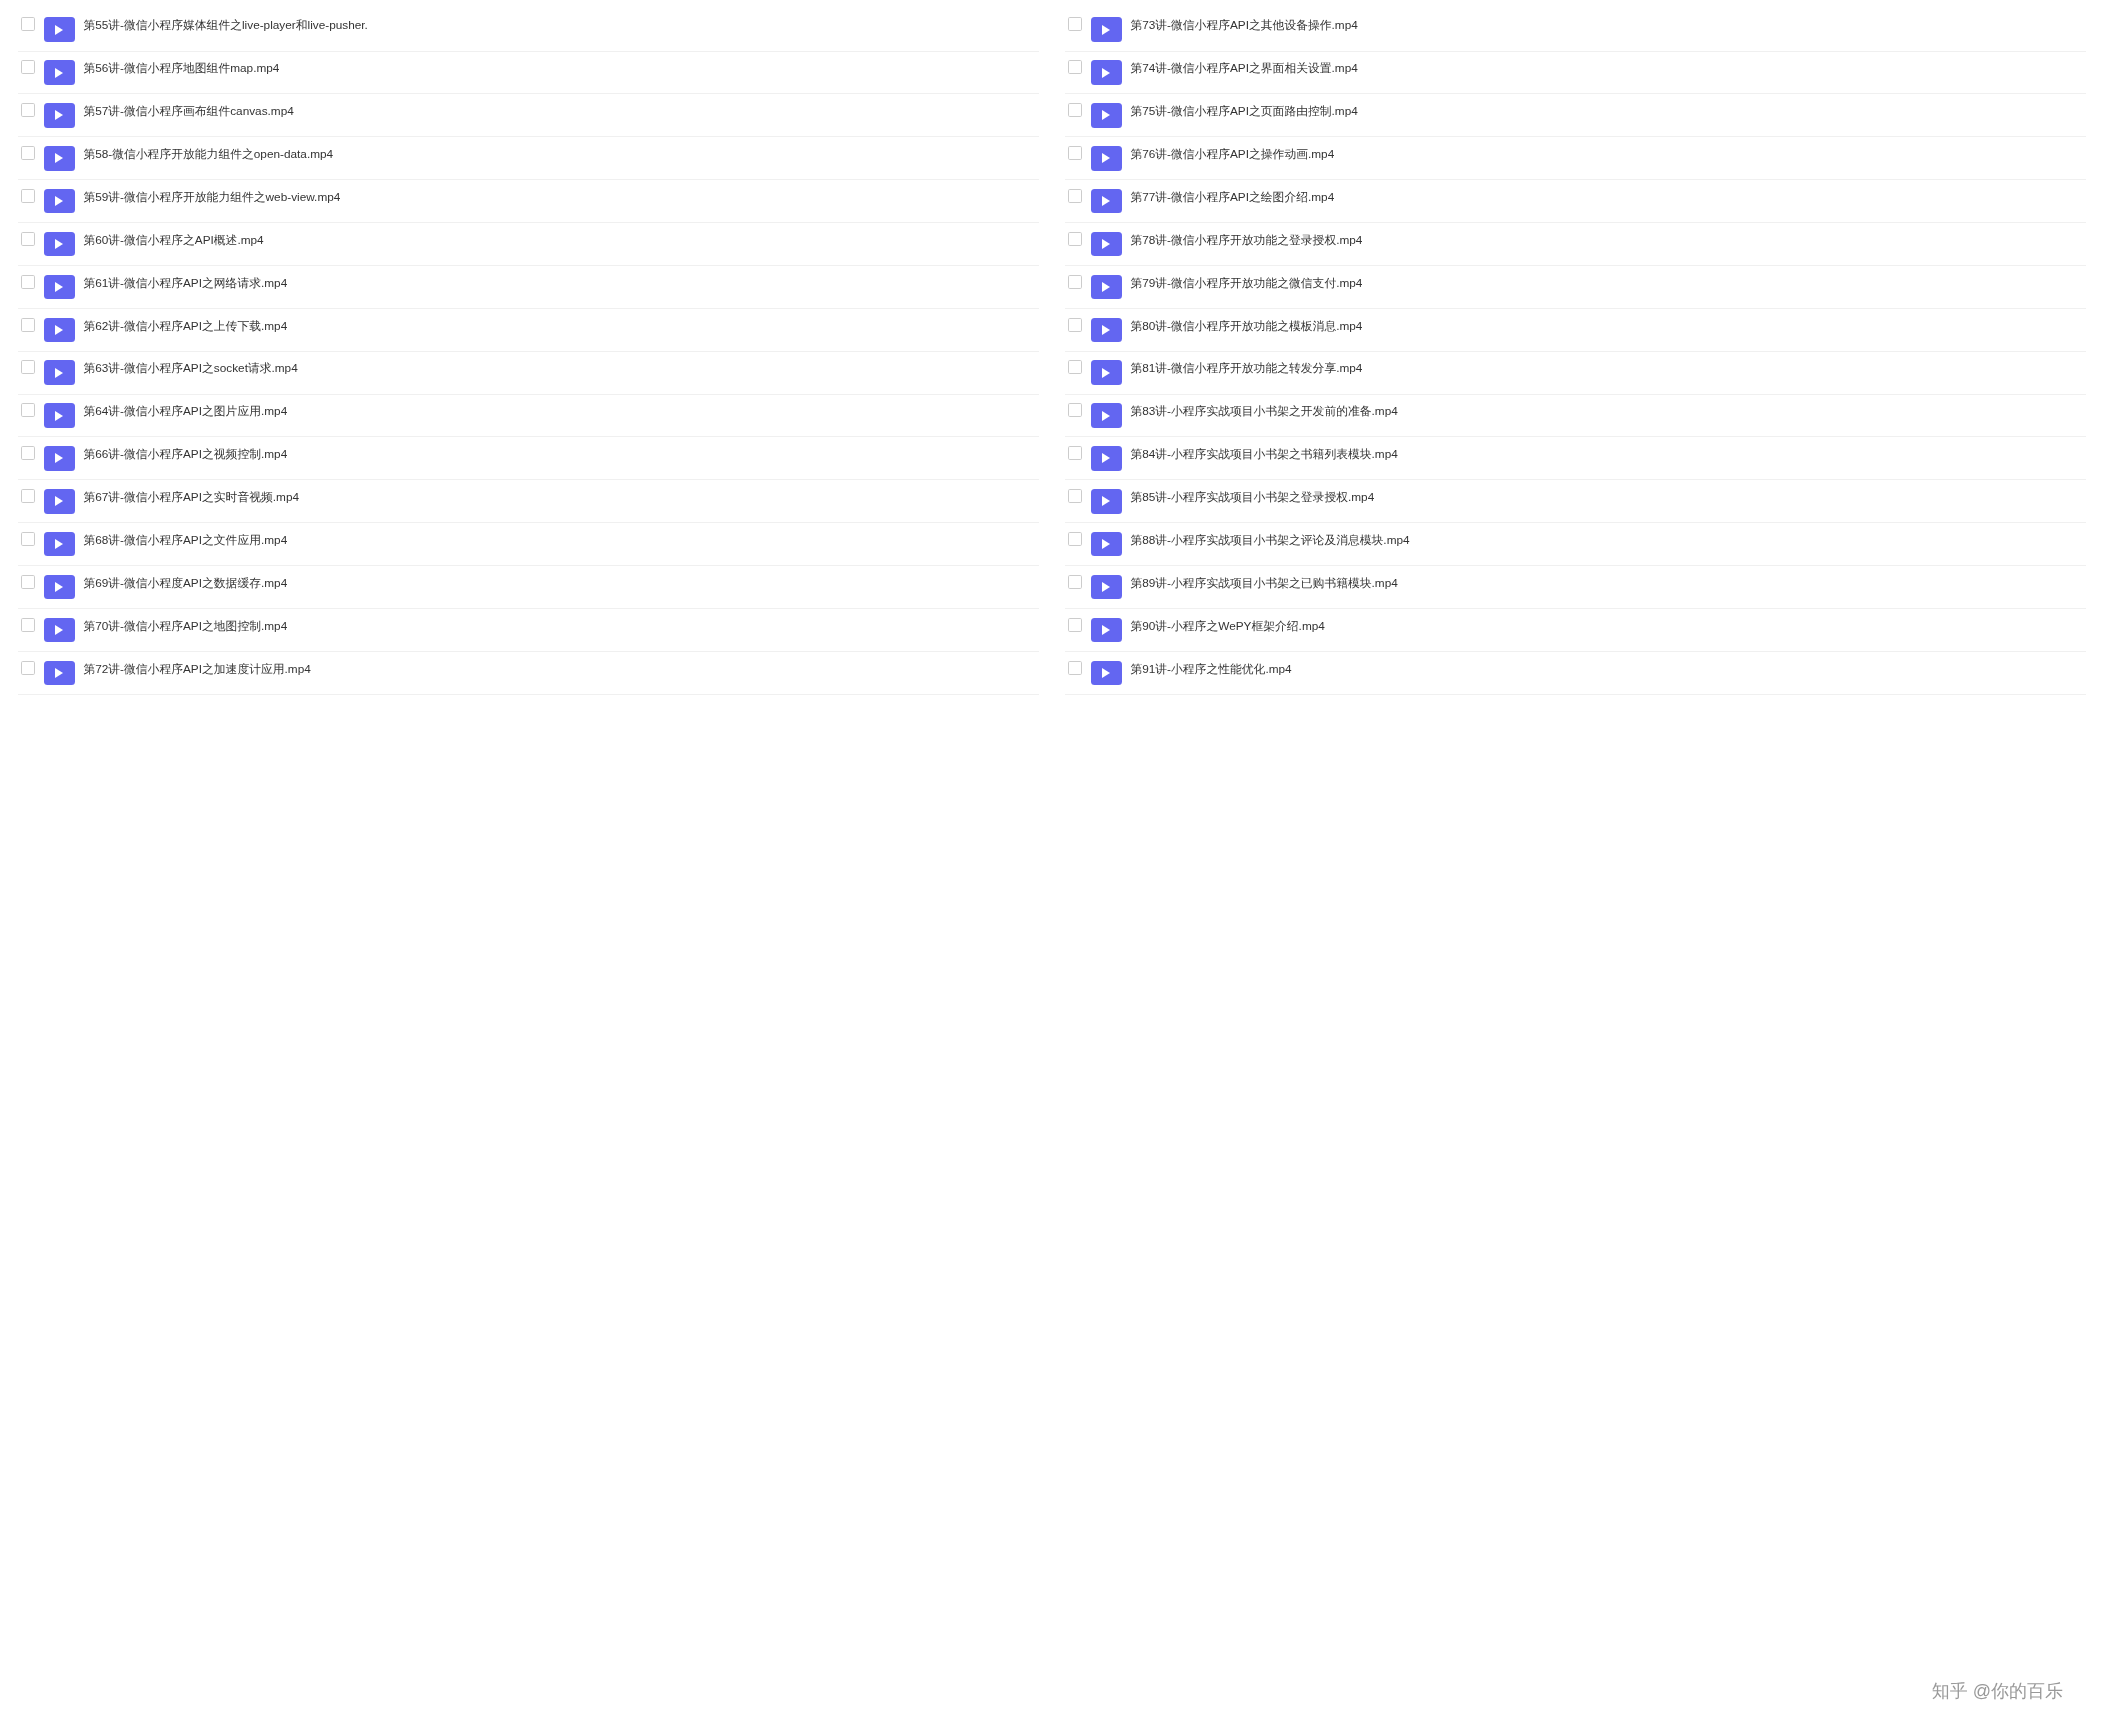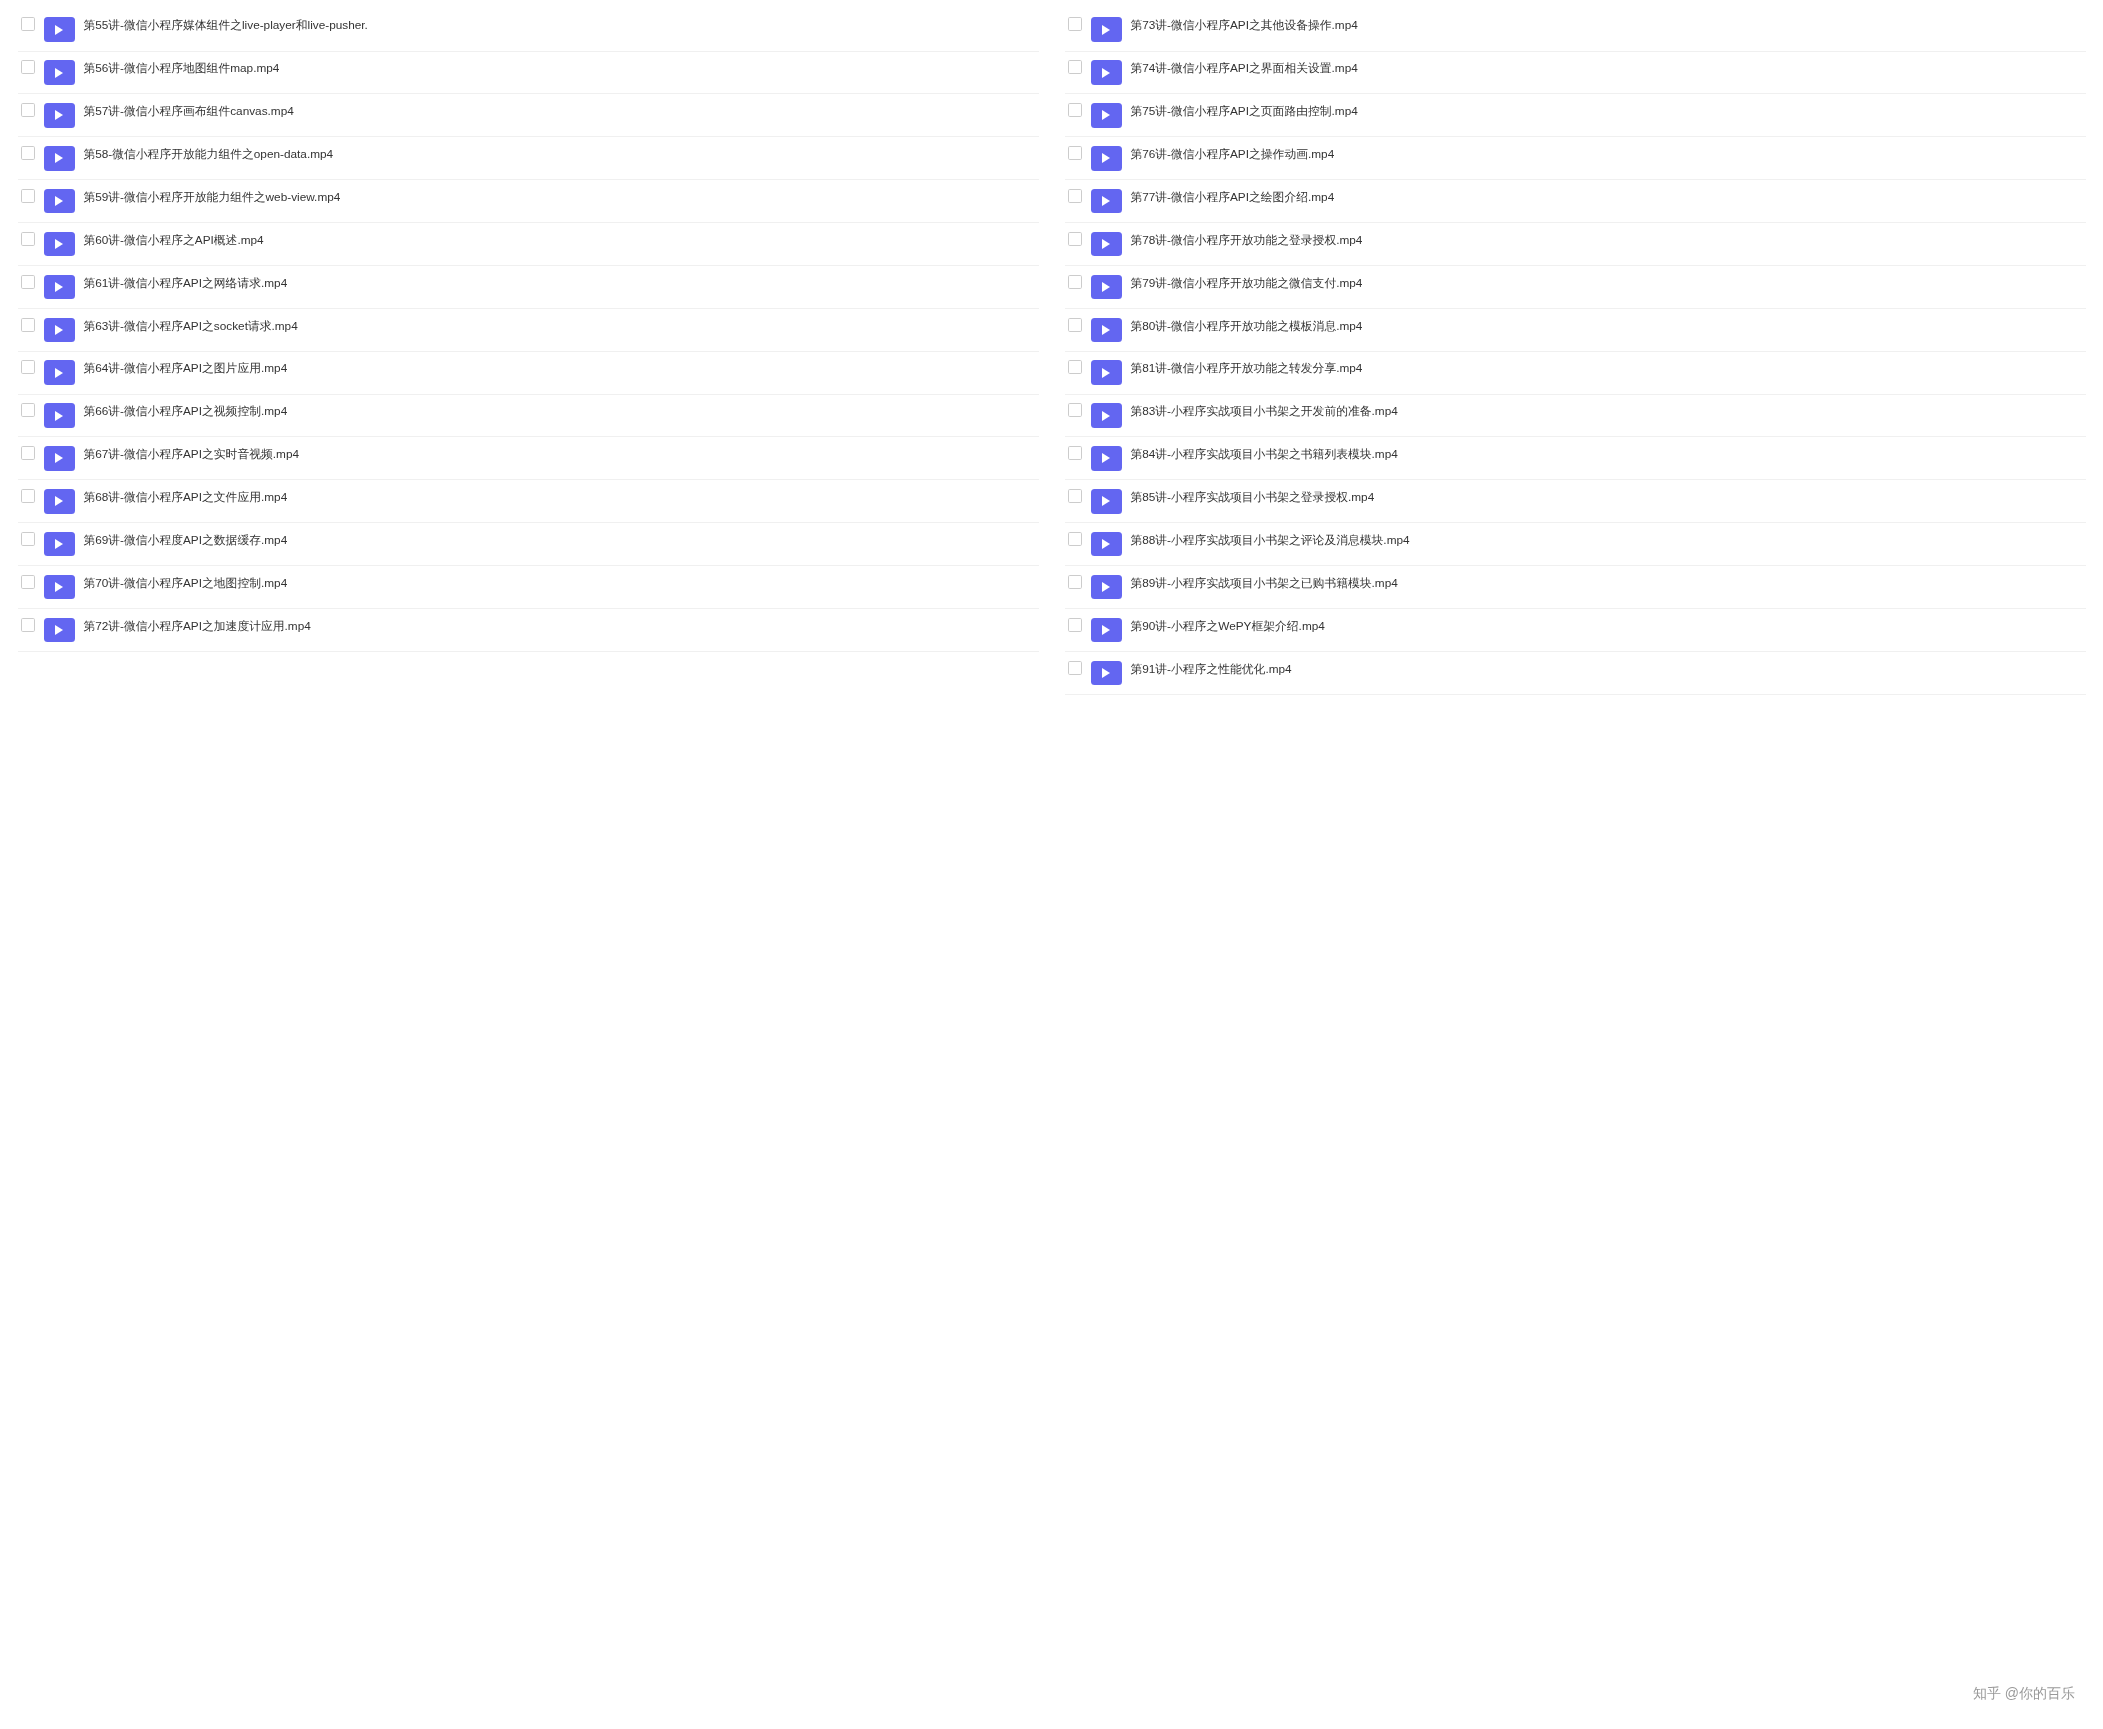--- a/index.html
+++ b/index.html
@@ -119,6 +119,11 @@
       <div class="list-item">
         <div class="checkbox"></div>
         <div class="video-icon"></div>
+        <span class="item-text">第62讲-微信小程序API之上传下载.mp4</span>
+      </div>
+      <div class="list-item">
+        <div class="checkbox"></div>
+        <div class="video-icon"></div>
         <span class="item-text">第63讲-微信小程序API之socket请求.mp4</span>
       </div>
       <div class="list-item">

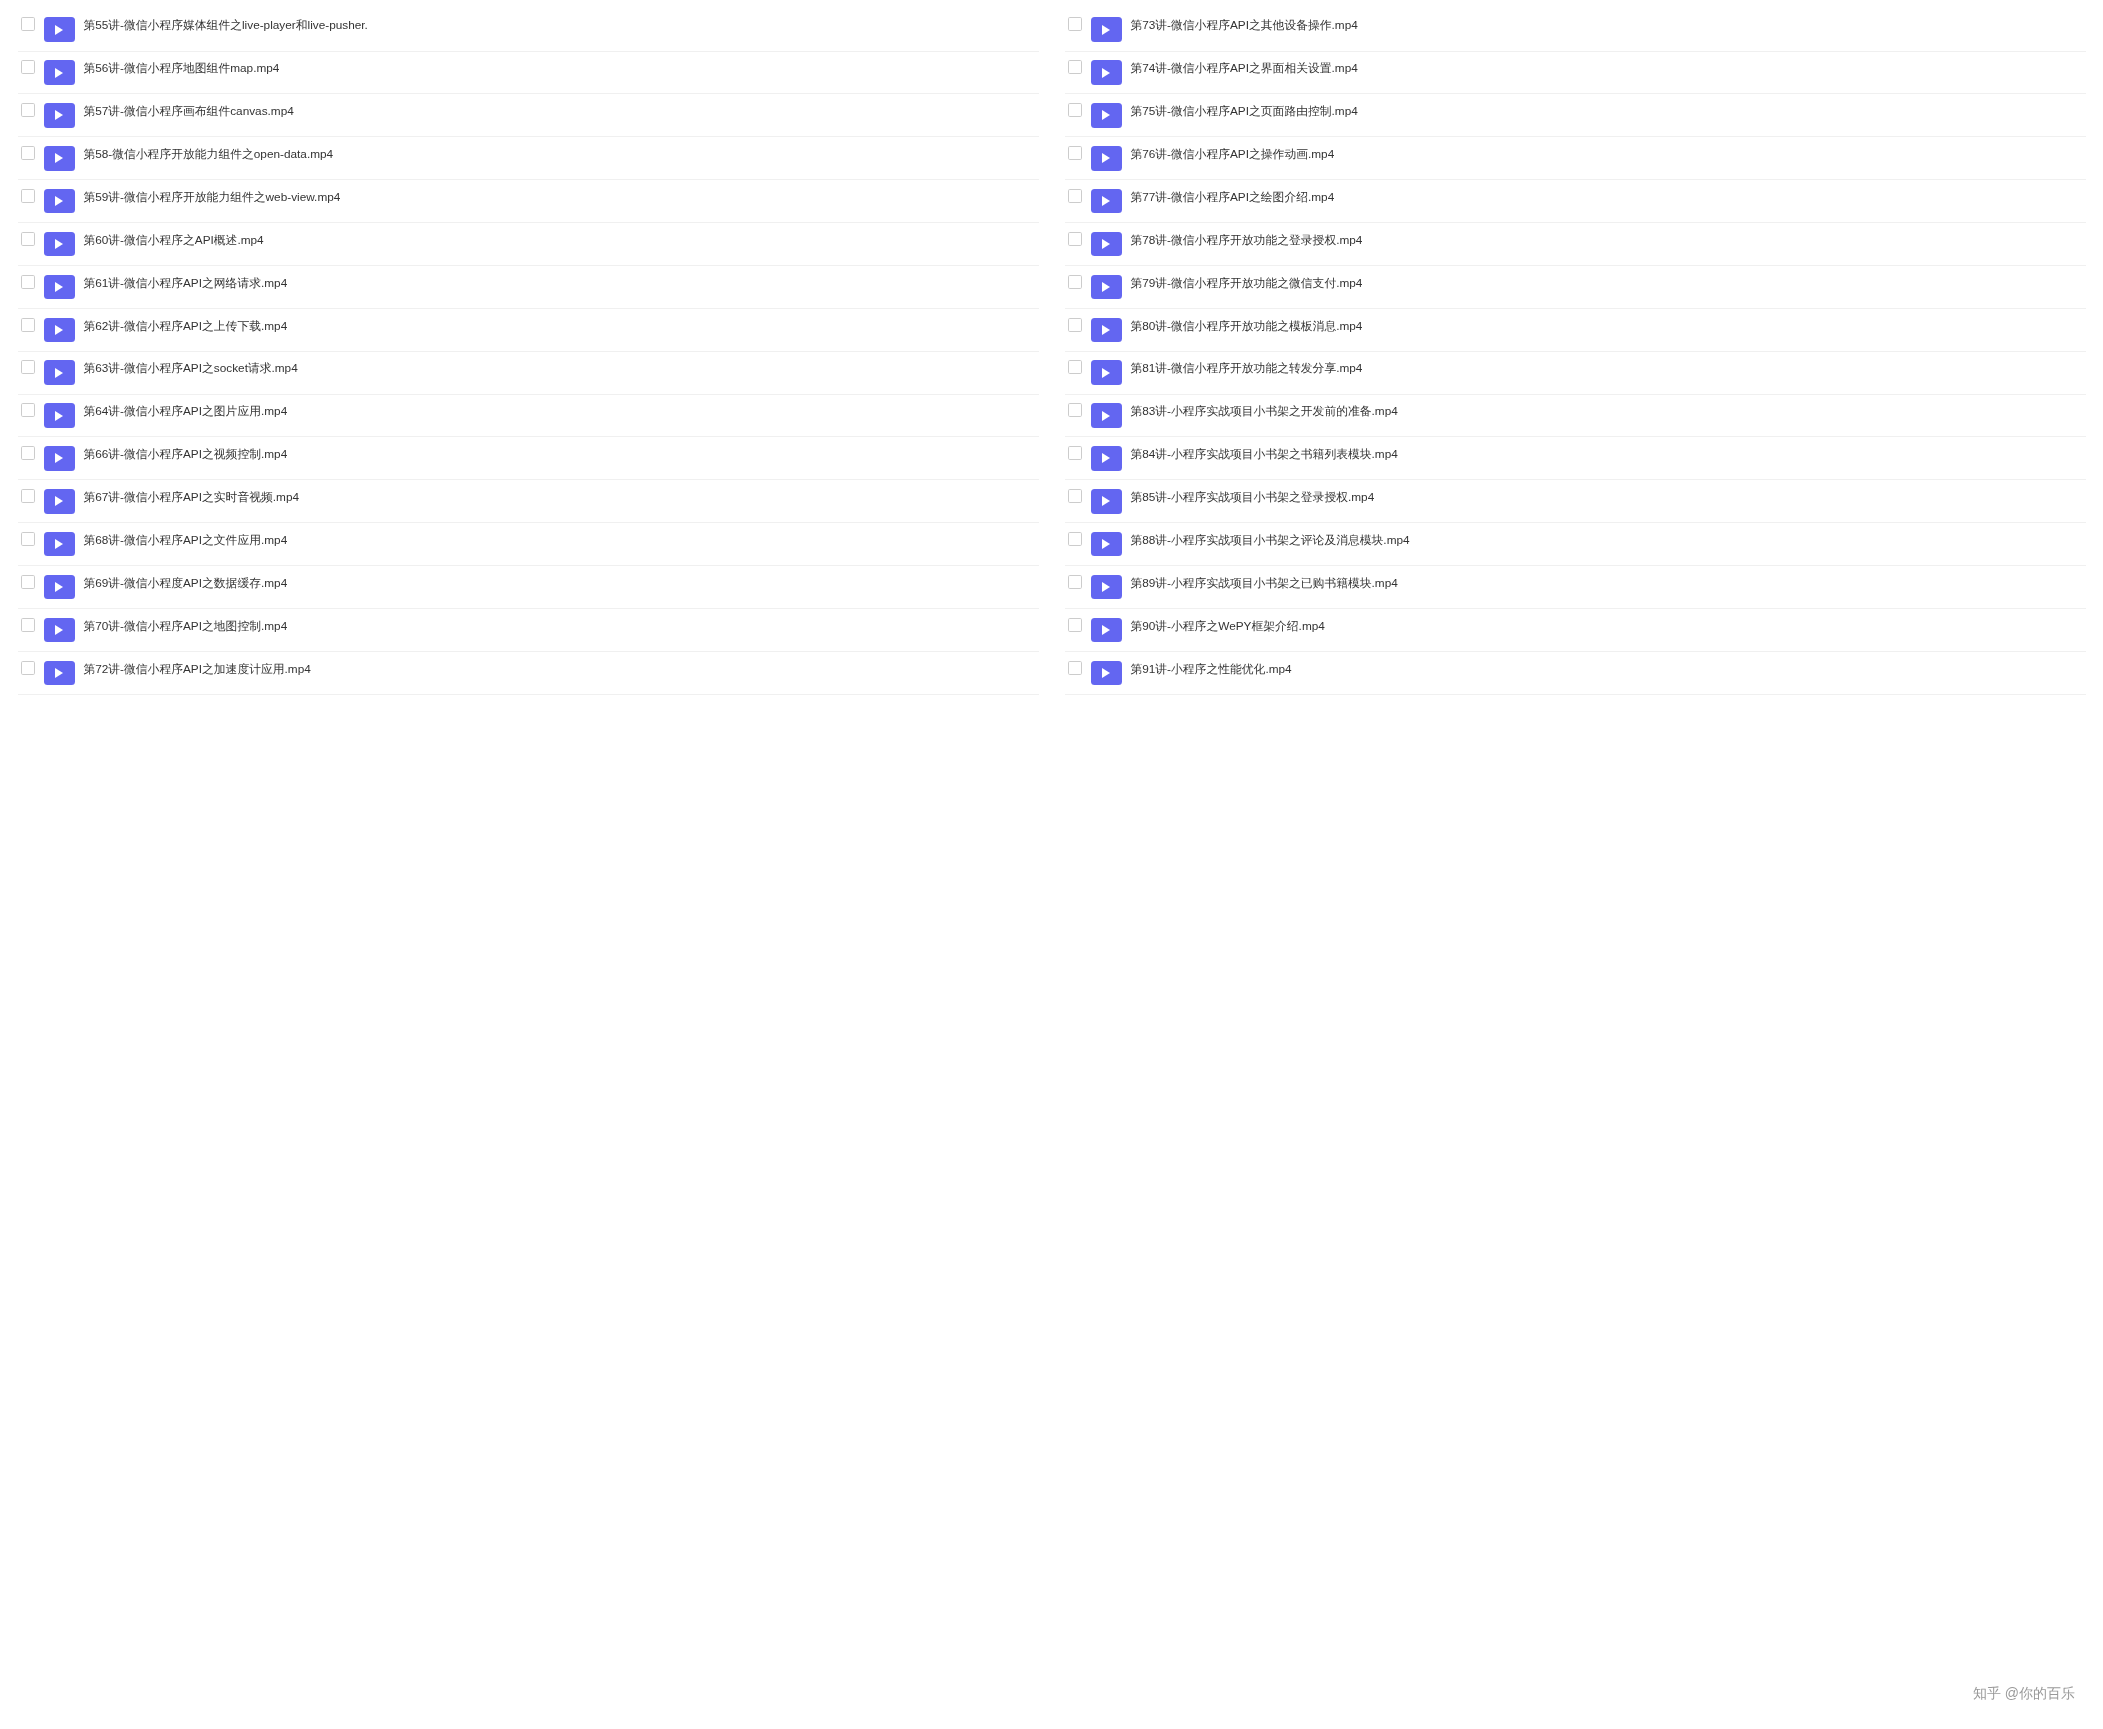--- a/index.html
+++ b/index.html
@@ -70,8 +70,8 @@
     .watermark {
       position: fixed;
       bottom: 26px;
-      right: 28px;
-      font-size: 14px;
+      right: 40px;
+      font-size: 18px;
       color: #999;
       font-weight: 500;
     }

